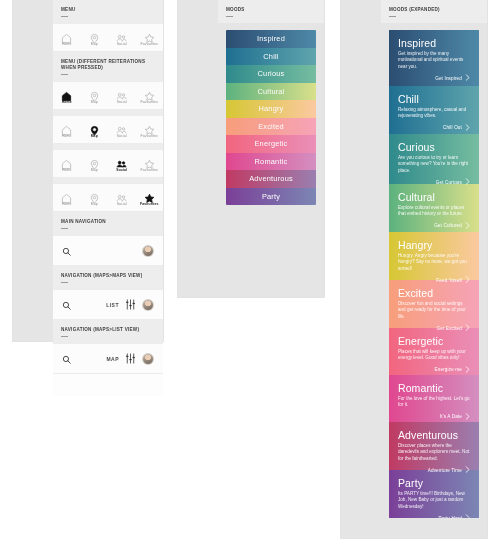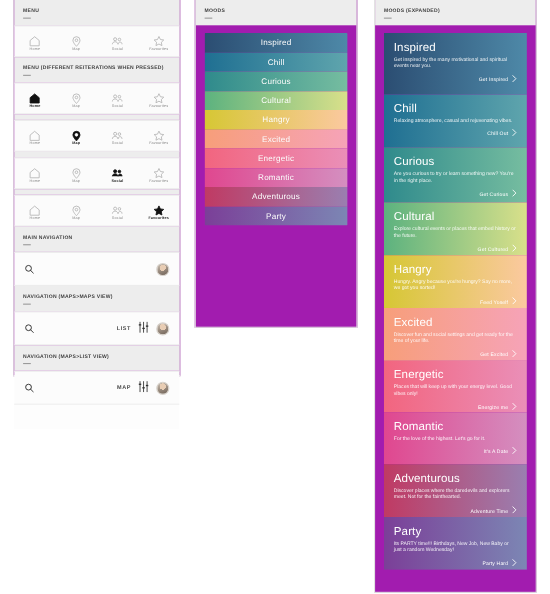--- a/index.html
+++ b/index.html
@@ -16,9 +16,10 @@
   
   .panel{
     position:absolute;
-    background:#a21caf;
+    background:#e5e5e5;
     border:1px solid #e2e2e2;
     box-sizing:border-box;
+    padding-left:40px;
   }
 
   

